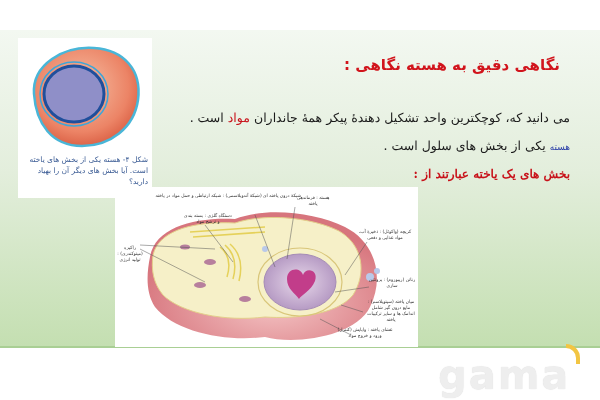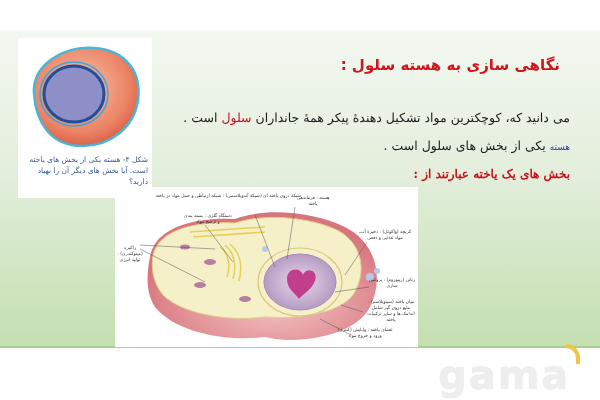--- a/index.html
+++ b/index.html
@@ -90,7 +90,7 @@
     <div class="fig-caption">شکل ۴- هسته یکی از بخش های یاخته است. آیا بخش های دیگر آن را بهیاد دارید؟</div>
   </div>
 
-  <div class="title">نگاهی سازی به هسته سلول :</div>
+  <div class="title">نگاهی دقیق به هسته نگاهی :</div>
 
   <div class="para p1">
     <span>می دانید که، کوچکترین مواد تشکیل دهندهٔ پیکر همهٔ جانداران </span><span class="red">سلول</span><span> است .</span>

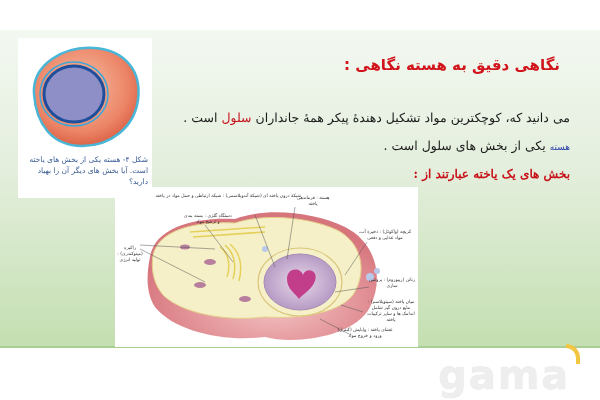--- a/index.html
+++ b/index.html
@@ -93,7 +93,7 @@
   <div class="title">نگاهی دقیق به هسته نگاهی :</div>
 
   <div class="para p1">
-    <span>می دانید که، کوچکترین مواد تشکیل دهندهٔ پیکر همهٔ جانداران </span><span class="red">سلول</span><span> است .</span>
+    <span>می دانید که، کوچکترین مواد تشکیل دهندهٔ پیکر همهٔ جانداران </span><span class="red">مواد</span><span> است .</span>
   </div>
 
   <div class="para p2">

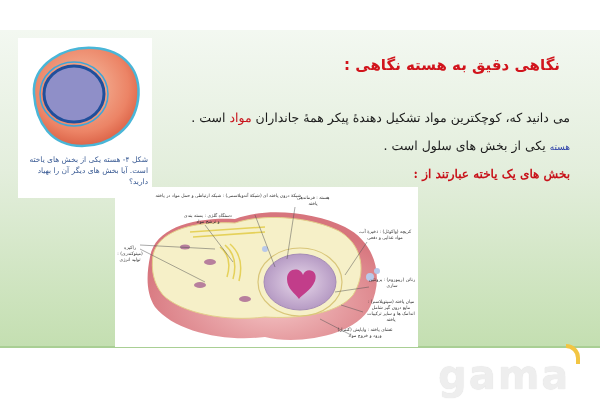--- a/index.html
+++ b/index.html
@@ -93,7 +93,7 @@
   <div class="title">نگاهی دقیق به هسته نگاهی :</div>
 
   <div class="para p1">
-    <span>می دانید که، کوچکترین مواد تشکیل دهندهٔ پیکر همهٔ جانداران </span><span class="red">مواد</span><span> است .</span>
+    <span>می دانید که، کوچکترین واحد تشکیل دهندهٔ پیکر همهٔ جانداران </span><span class="red">مواد</span><span> است .</span>
   </div>
 
   <div class="para p2">

